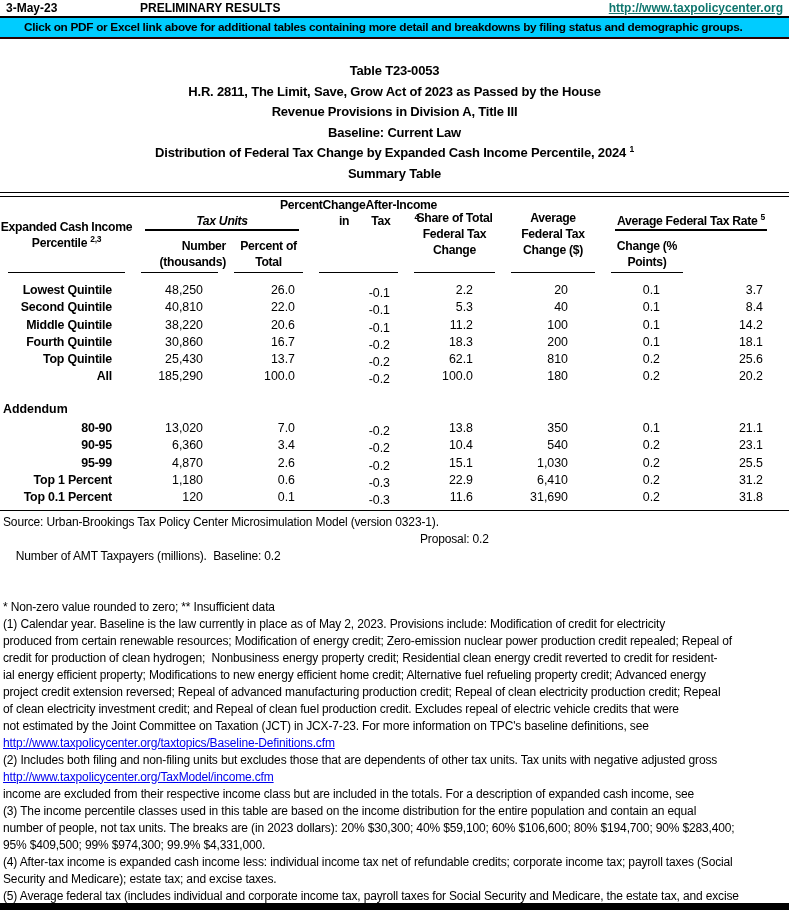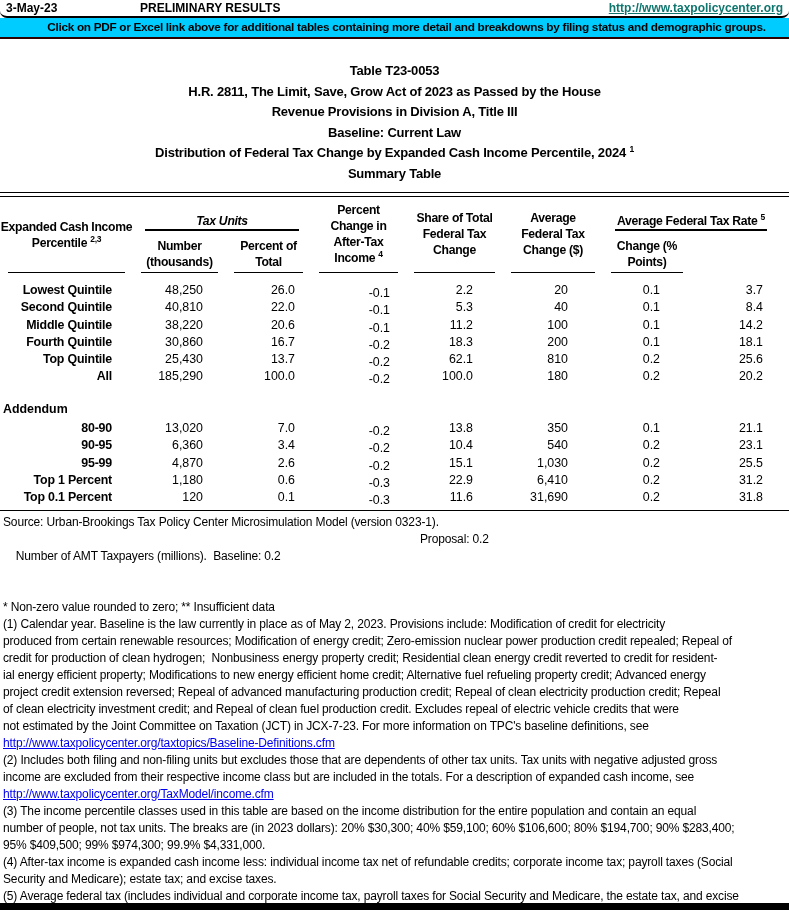--- a/index.html
+++ b/index.html
@@ -9,7 +9,7 @@
     font-family:"Liberation Sans",sans-serif;
   }
   
-  .topbar{position:relative;height:15px;padding-top:1px;border-bottom:2px solid #000;font-size:12px;font-weight:bold;border-radius:7px;}
+  .topbar{position:relative;height:15px;padding-top:1px;border-bottom:2px solid #000;font-size:12px;font-weight:bold;}
   .topbar .date{position:absolute;left:6px;top:1px;}
   .topbar .prelim{position:absolute;left:140px;top:1px;}
   .topbar .toplink{position:absolute;right:6px;top:1px;font-weight:bold;color:#0f766e;text-decoration:underline;}

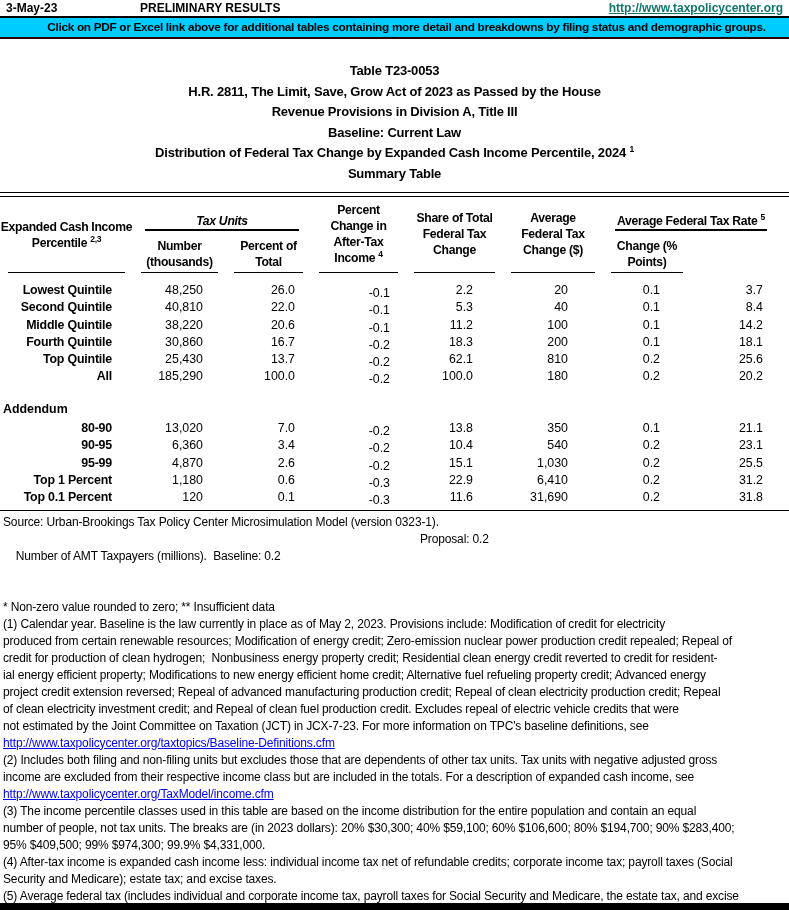--- a/index.html
+++ b/index.html
@@ -16,7 +16,7 @@
   
   .banner{
     background:#00ccff;border-bottom:2px solid #2b0000;
-    text-align:center;font-size:11.8px;font-weight:bold;letter-spacing:-0.3px;
+    font-size:11.8px;font-weight:bold;letter-spacing:-0.3px;
     height:19px;line-height:19px;padding-left:24px;
   }
   

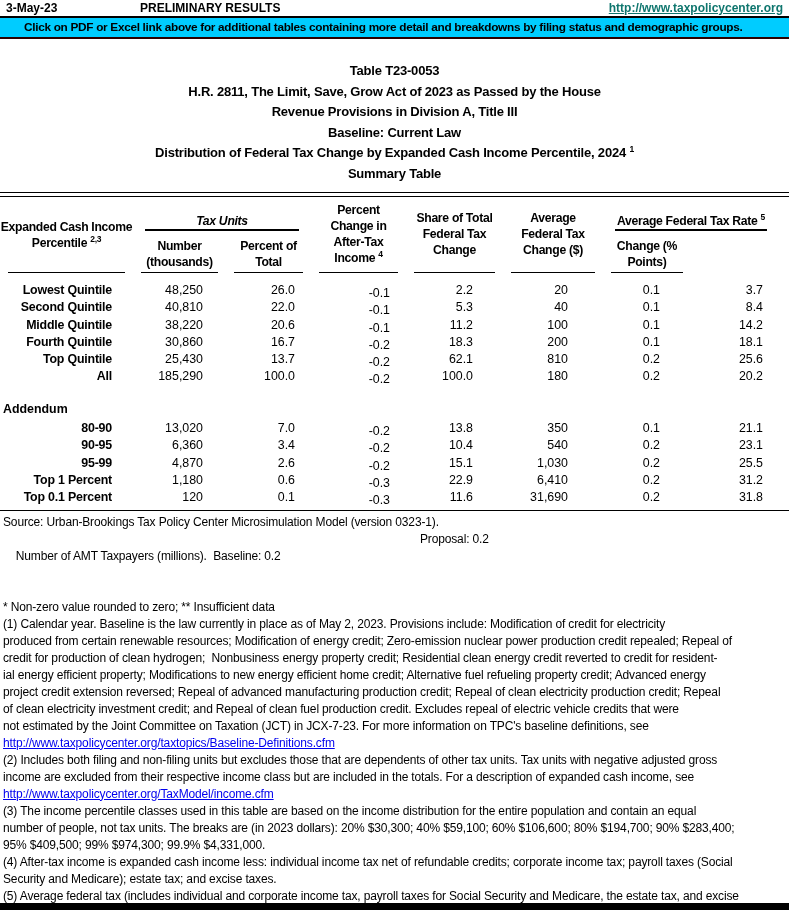--- a/index.html
+++ b/index.html
@@ -40,7 +40,7 @@
   .c-taxunits::after{content:"";position:absolute;left:12px;right:12px;bottom:0;border-bottom:2px solid #000;}
   .c-number{grid-column:2;grid-row:2;display:flex;flex-direction:column;justify-content:flex-end;padding-bottom:3px;}
   .c-pcttotal{grid-column:3;grid-row:2;display:flex;flex-direction:column;justify-content:flex-end;padding-bottom:3px;}
-  .c-pctchange{grid-column:4;grid-row:1/3;display:flex;flex-direction:column;justify-content:center;padding-bottom:2px;}
+  .c-pctchange{grid-column:4;grid-row:1/3;display:flex;justify-content:center;padding-bottom:2px;}
   .c-share{grid-column:5;grid-row:1/3;display:flex;flex-direction:column;justify-content:center;padding-bottom:2px;}
   .c-avgchange{grid-column:6;grid-row:1/3;display:flex;flex-direction:column;justify-content:center;padding-bottom:2px;}
   .c-rategroup{grid-column:7/9;grid-row:1;display:flex;align-items:flex-end;justify-content:center;padding-bottom:2px;}

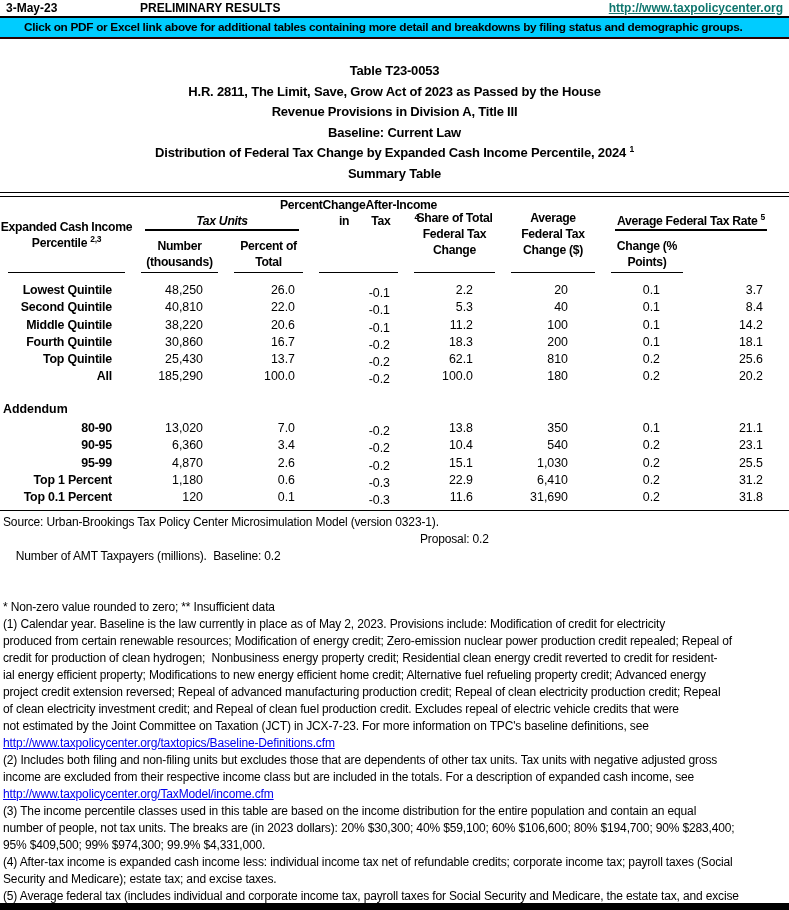--- a/index.html
+++ b/index.html
@@ -38,7 +38,7 @@
   .c-expanded{grid-column:1;grid-row:1/3;display:flex;flex-direction:column;justify-content:center;}
   .c-taxunits{grid-column:2/4;grid-row:1;display:flex;align-items:flex-end;justify-content:center;padding-bottom:2px;font-style:italic;}
   .c-taxunits::after{content:"";position:absolute;left:12px;right:12px;bottom:0;border-bottom:2px solid #000;}
-  .c-number{grid-column:2;grid-row:2;display:flex;flex-direction:column;justify-content:flex-end;padding-bottom:3px;}
+  .c-number{grid-column:2;grid-row:2;display:flex;flex-direction:column;justify-content:flex-end;padding-bottom:3px;align-items:flex-end;}
   .c-pcttotal{grid-column:3;grid-row:2;display:flex;flex-direction:column;justify-content:flex-end;padding-bottom:3px;}
   .c-pctchange{grid-column:4;grid-row:1/3;display:flex;justify-content:center;padding-bottom:2px;}
   .c-share{grid-column:5;grid-row:1/3;display:flex;flex-direction:column;justify-content:center;padding-bottom:2px;}

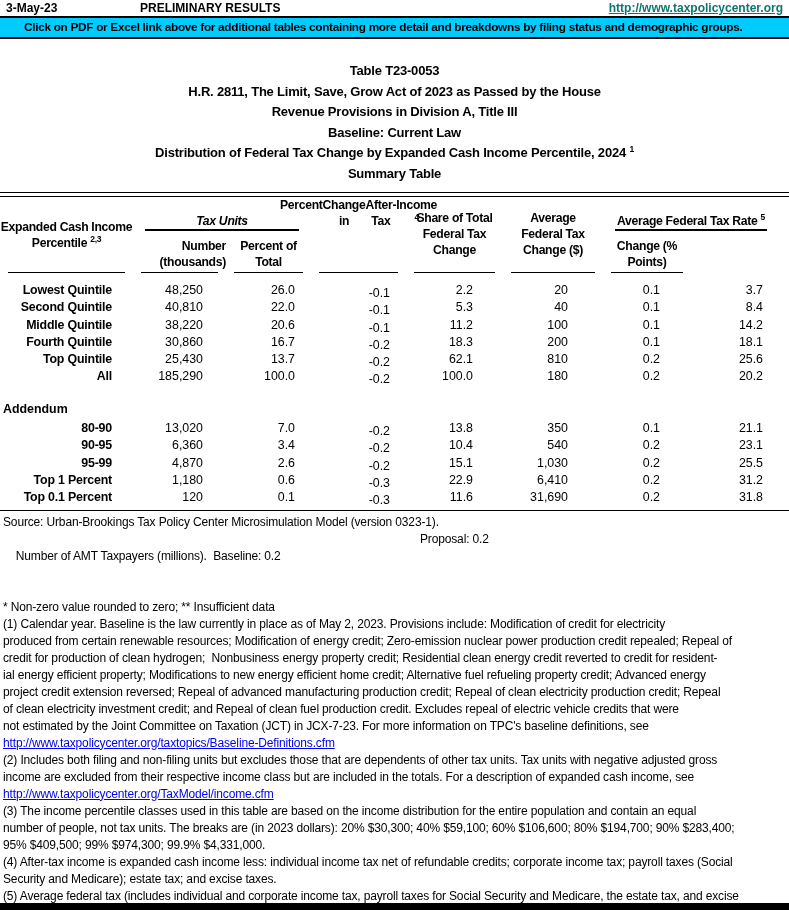--- a/index.html
+++ b/index.html
@@ -275,8 +275,8 @@
       <div class="fline">not estimated by the Joint Committee on Taxation (JCT) in JCX-7-23. For more information on TPC's baseline definitions, see</div>
       <div class="fline"><a class="flink" href="#">http://www.taxpolicycenter.org/taxtopics/Baseline-Definitions.cfm</a></div>
       <div class="fline">(2) Includes both filing and non-filing units but excludes those that are dependents of other tax units. Tax units with negative adjusted gross</div>
+      <div class="fline"><a class="flink" href="#">http://www.taxpolicycenter.org/TaxModel/income.cfm</a></div>
       <div class="fline">income are excluded from their respective income class but are included in the totals. For a description of expanded cash income, see</div>
-      <div class="fline"><a class="flink" href="#">http://www.taxpolicycenter.org/TaxModel/income.cfm</a></div>
       <div class="fline">(3) The income percentile classes used in this table are based on the income distribution for the entire population and contain an equal</div>
       <div class="fline">number of people, not tax units. The breaks are (in 2023 dollars): 20% $30,300; 40% $59,100; 60% $106,600; 80% $194,700; 90% $283,400;</div>
       <div class="fline">95% $409,500; 99% $974,300; 99.9% $4,331,000.</div>

